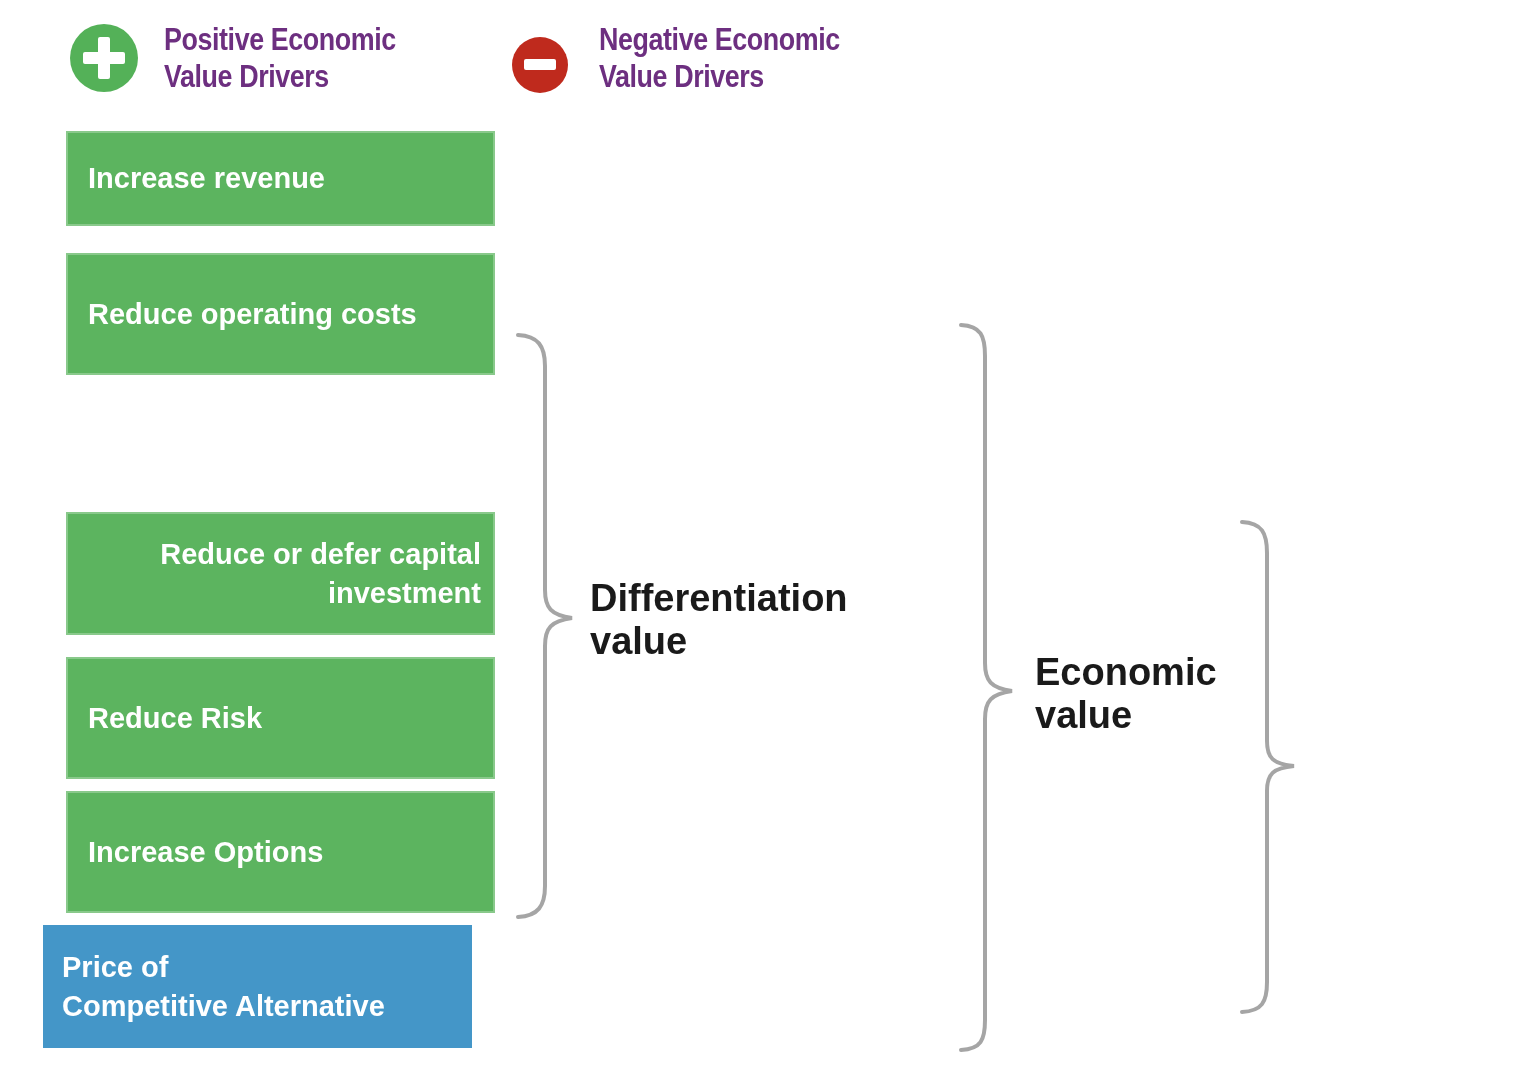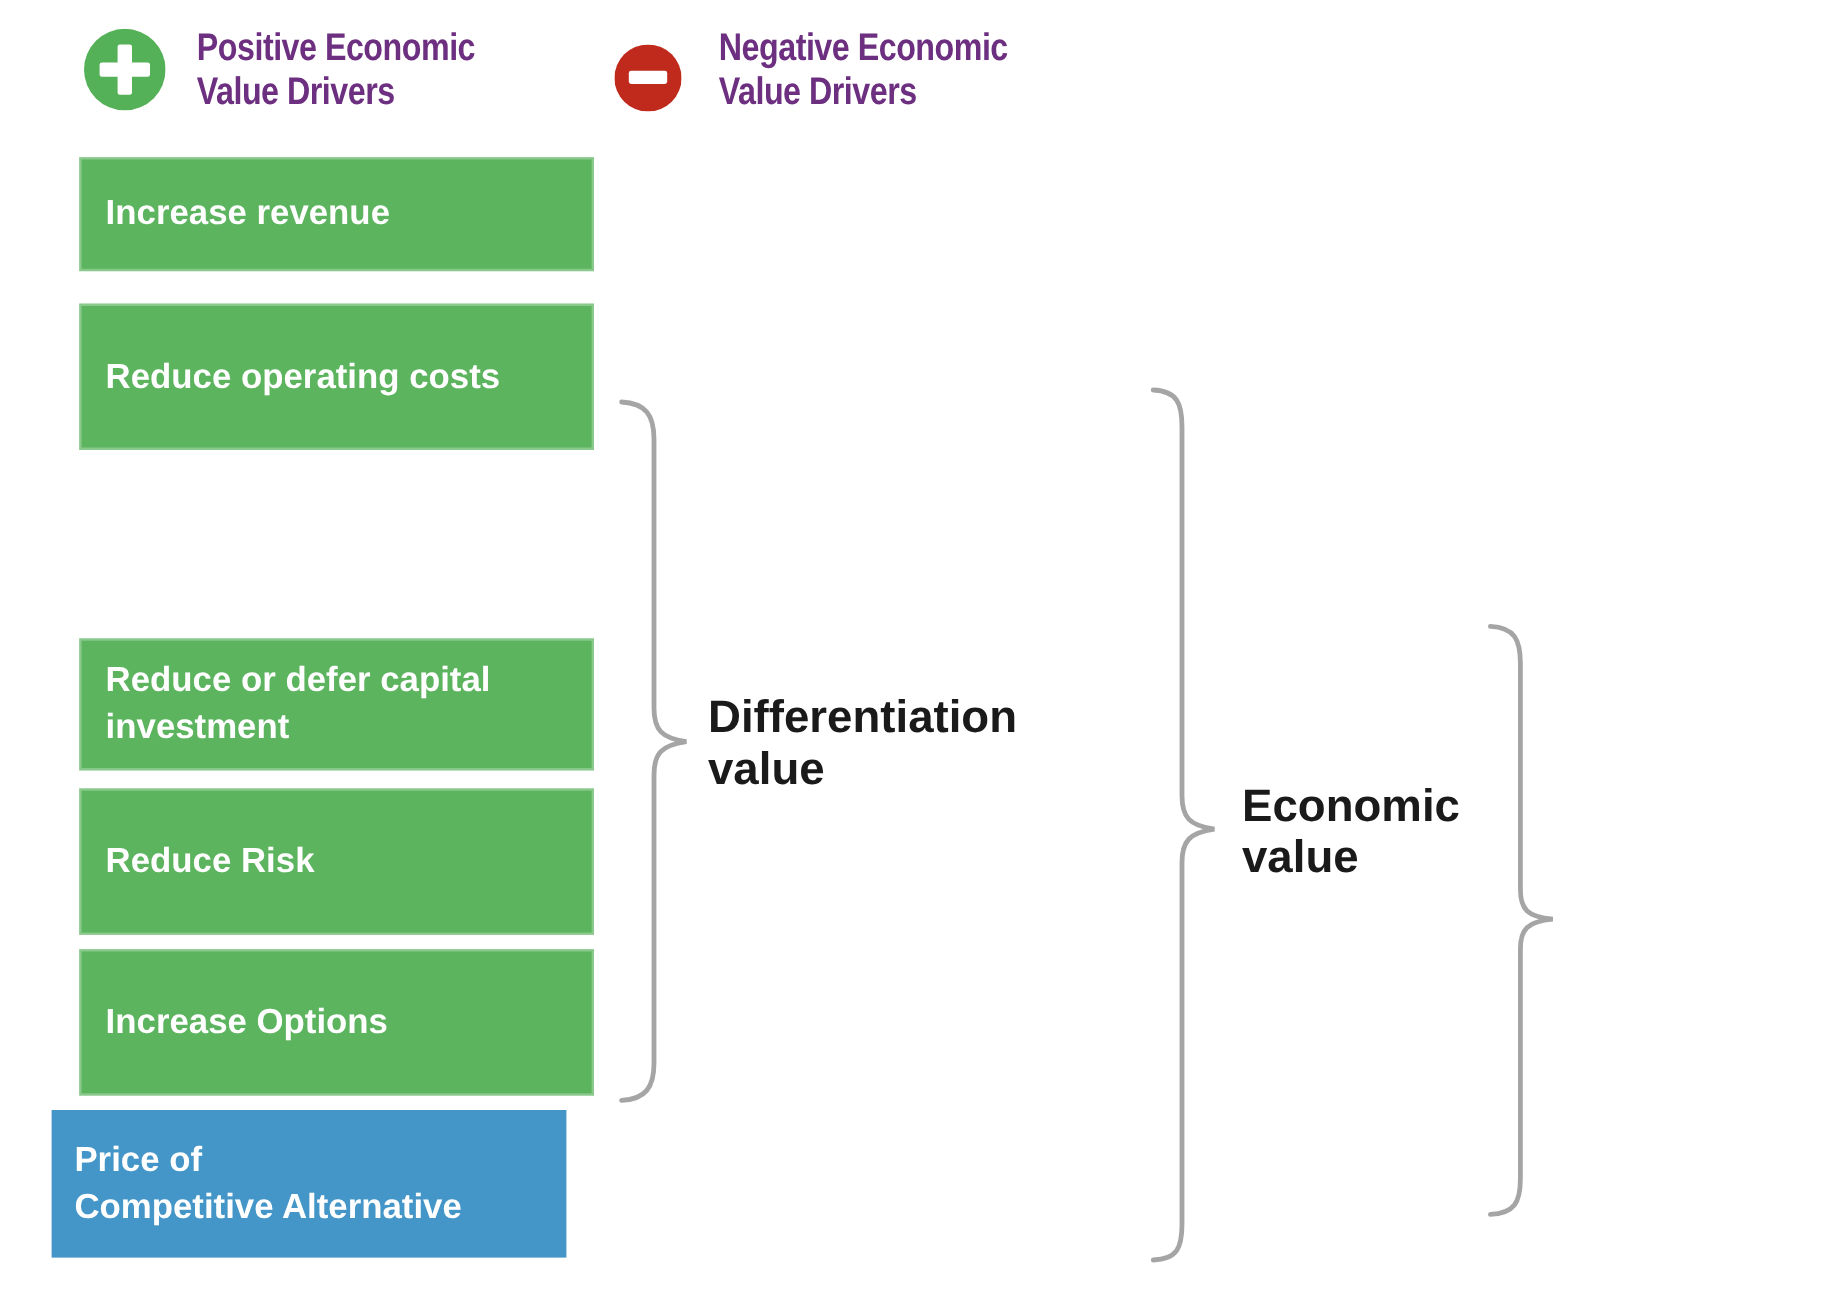--- a/index.html
+++ b/index.html
@@ -90,7 +90,7 @@
 
   <div class="abs box box-green" style="top:119px;height:95px;margin-top:12px;">Increase revenue</div>
   <div class="abs box box-green" style="top:253px;height:122px;">Reduce operating costs</div>
-  <div class="abs box box-green" style="top:532px;height:110px;">Reduce or defer capital investment</div>
+  <div class="abs box box-green" style="top:512px;height:123px;text-align:right;">Reduce or defer capital investment</div>
   <div class="abs box box-green" style="top:657px;height:122px;">Reduce Risk</div>
   <div class="abs box box-green" style="top:791px;height:122px;">Increase Options</div>
 

